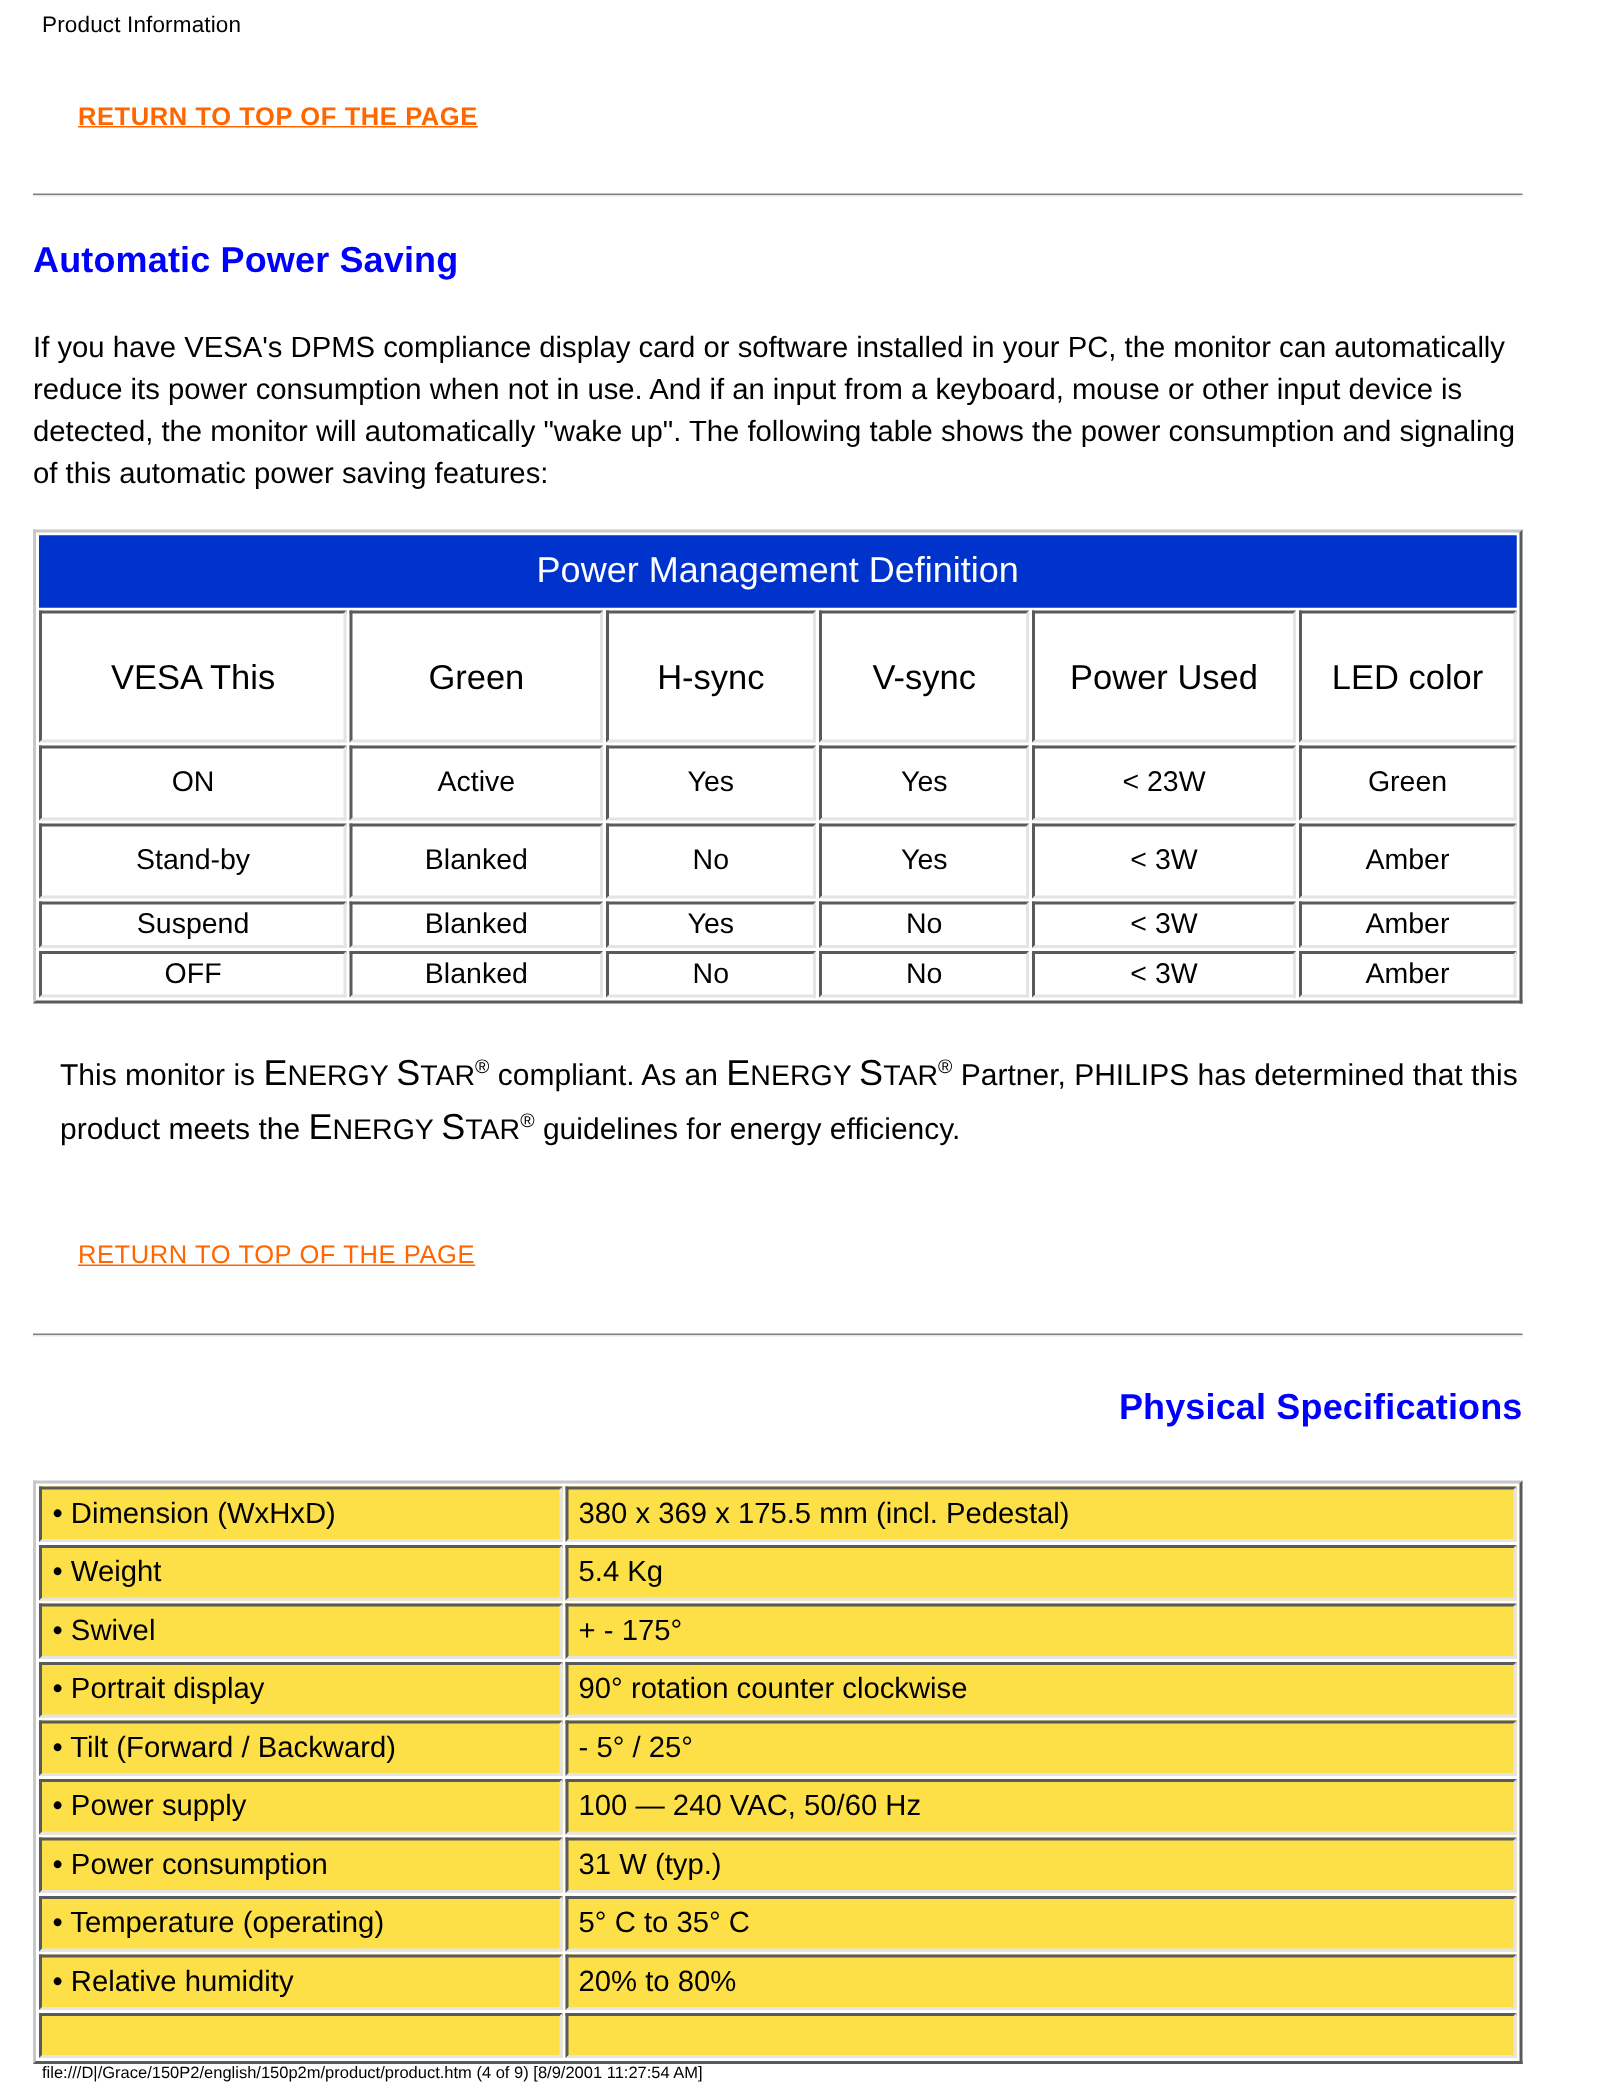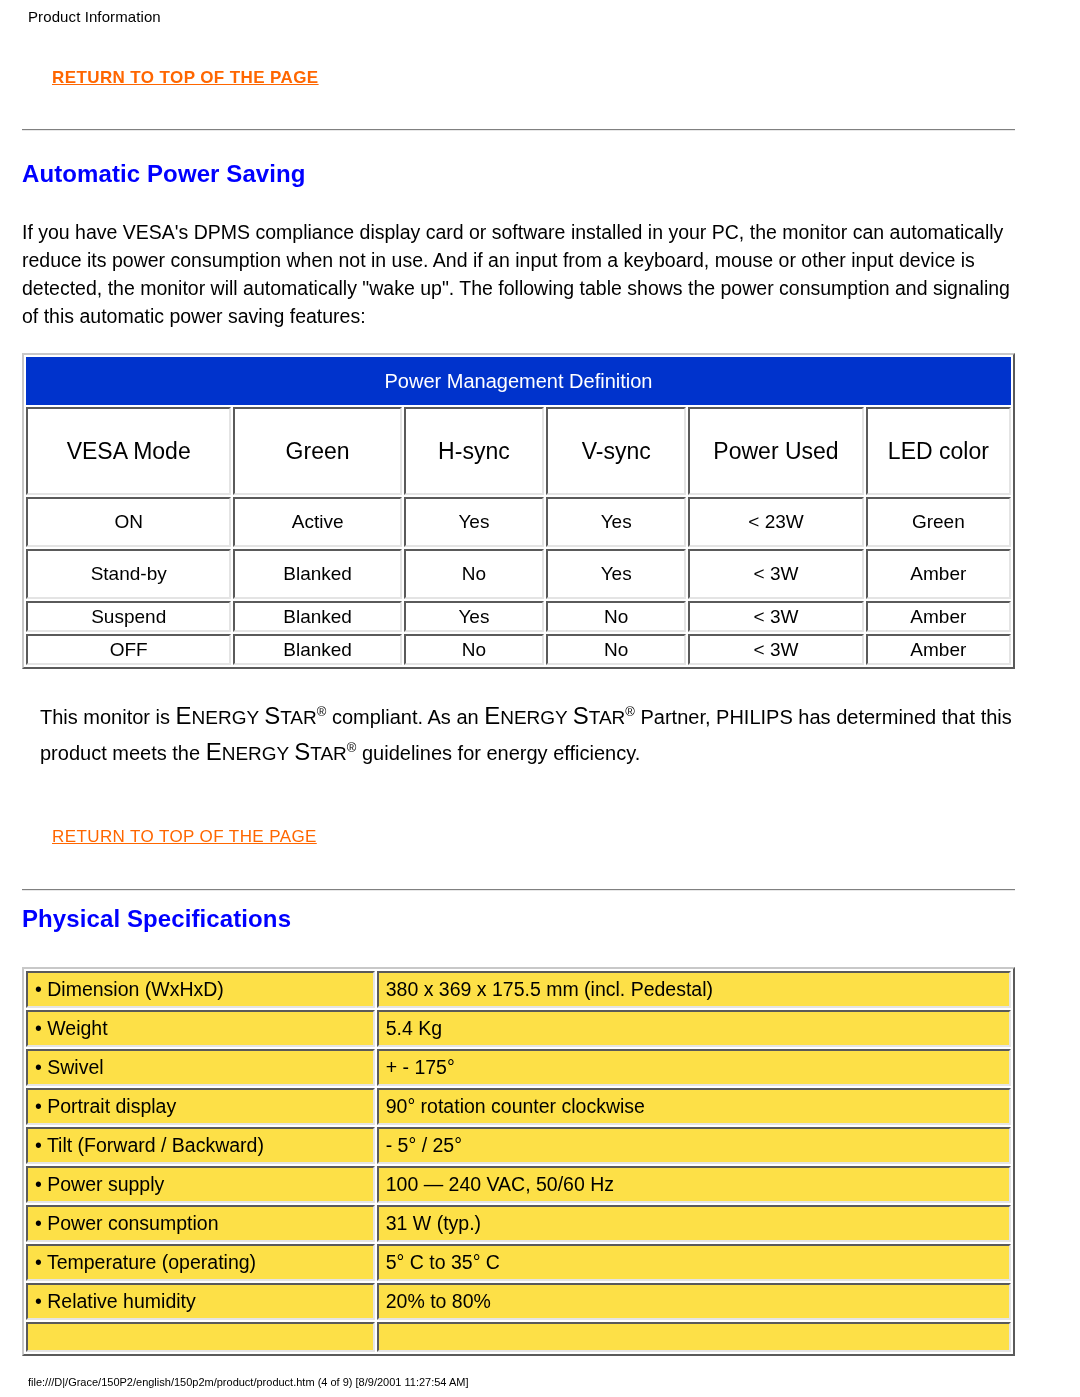--- a/index.html
+++ b/index.html
@@ -100,7 +100,7 @@
     border-color: #5a5a5a #e4e4e4 #e4e4e4 #5a5a5a;
     background: #ffffff;
     text-align: center;
-    font-size: 20px;
+    font-size: 24px;
     padding: 4px 2px;
     color: #000;
   }

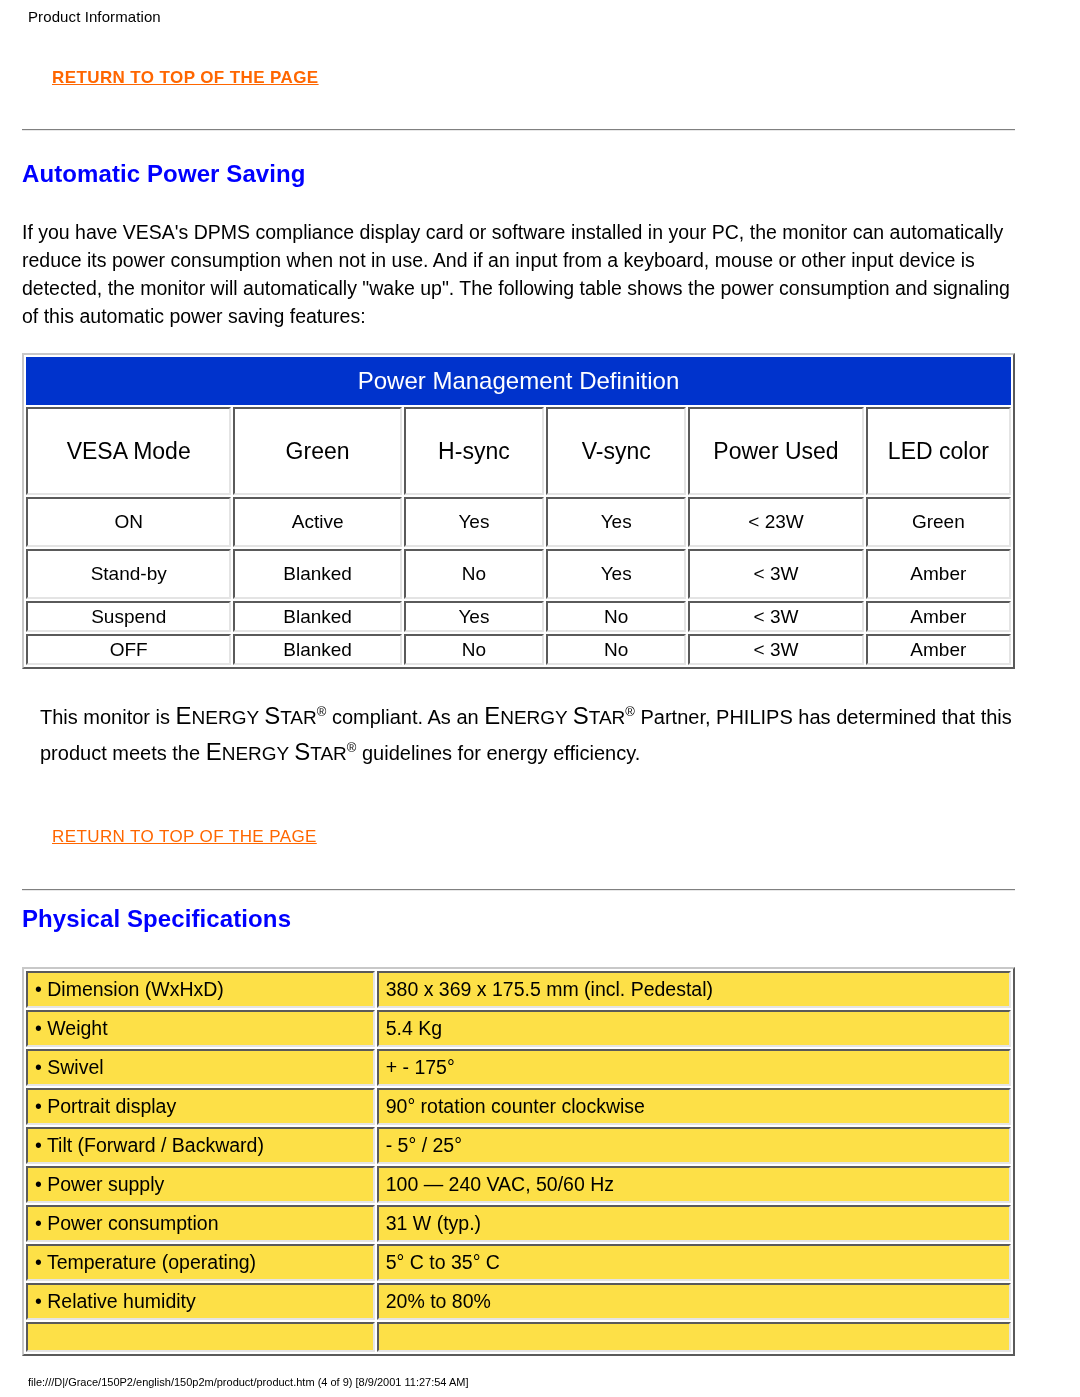--- a/index.html
+++ b/index.html
@@ -206,7 +206,7 @@
         <td class="pm-banner" colspan="6">Power Management Definition</td>
       </tr>
       <tr class="pm-head">
-        <td class="col-mode">VESA Mode</td>
+        <td class="col-mode">VESA This</td>
         <td class="col-video">Green</td>
         <td class="col-h">H-sync</td>
         <td class="col-v">V-sync</td>

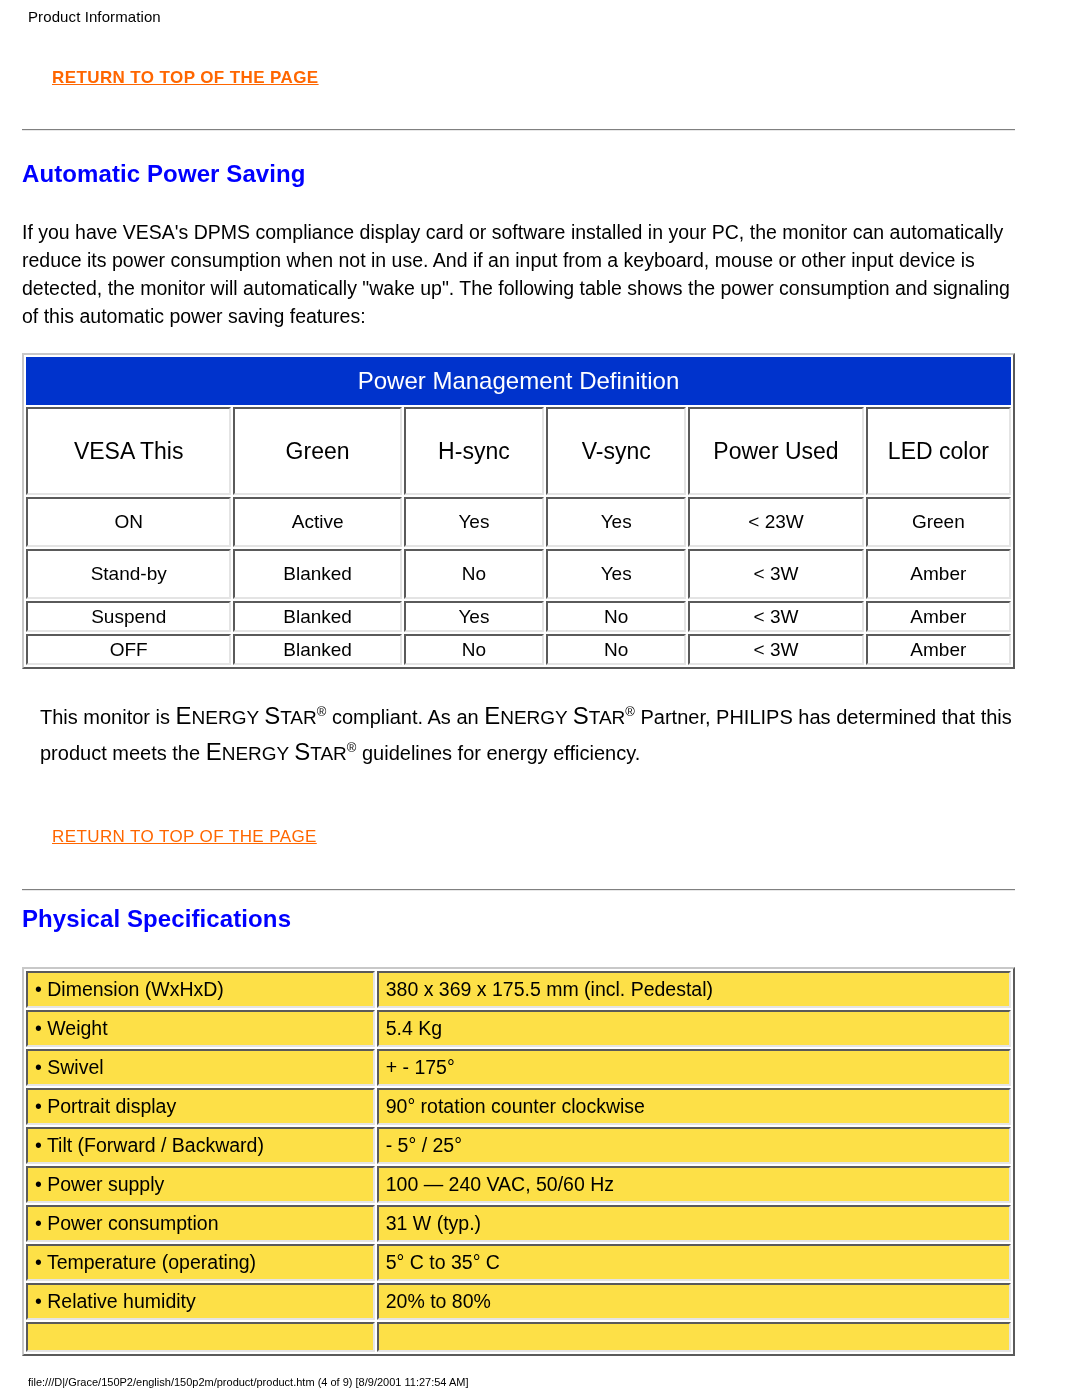--- a/index.html
+++ b/index.html
@@ -258,7 +258,7 @@
 
     <hr class="hr" style="margin-top:42px;">
 
-    <h2 class="sec-title" style="margin-top:14px;">Physical Specifications</h2>
+    <h2 class="sec-title" style="margin-top:34px;text-align:right;">Physical Specifications</h2>
 
     <table class="ps-table" style="margin-top:34px;">
       <tbody>

